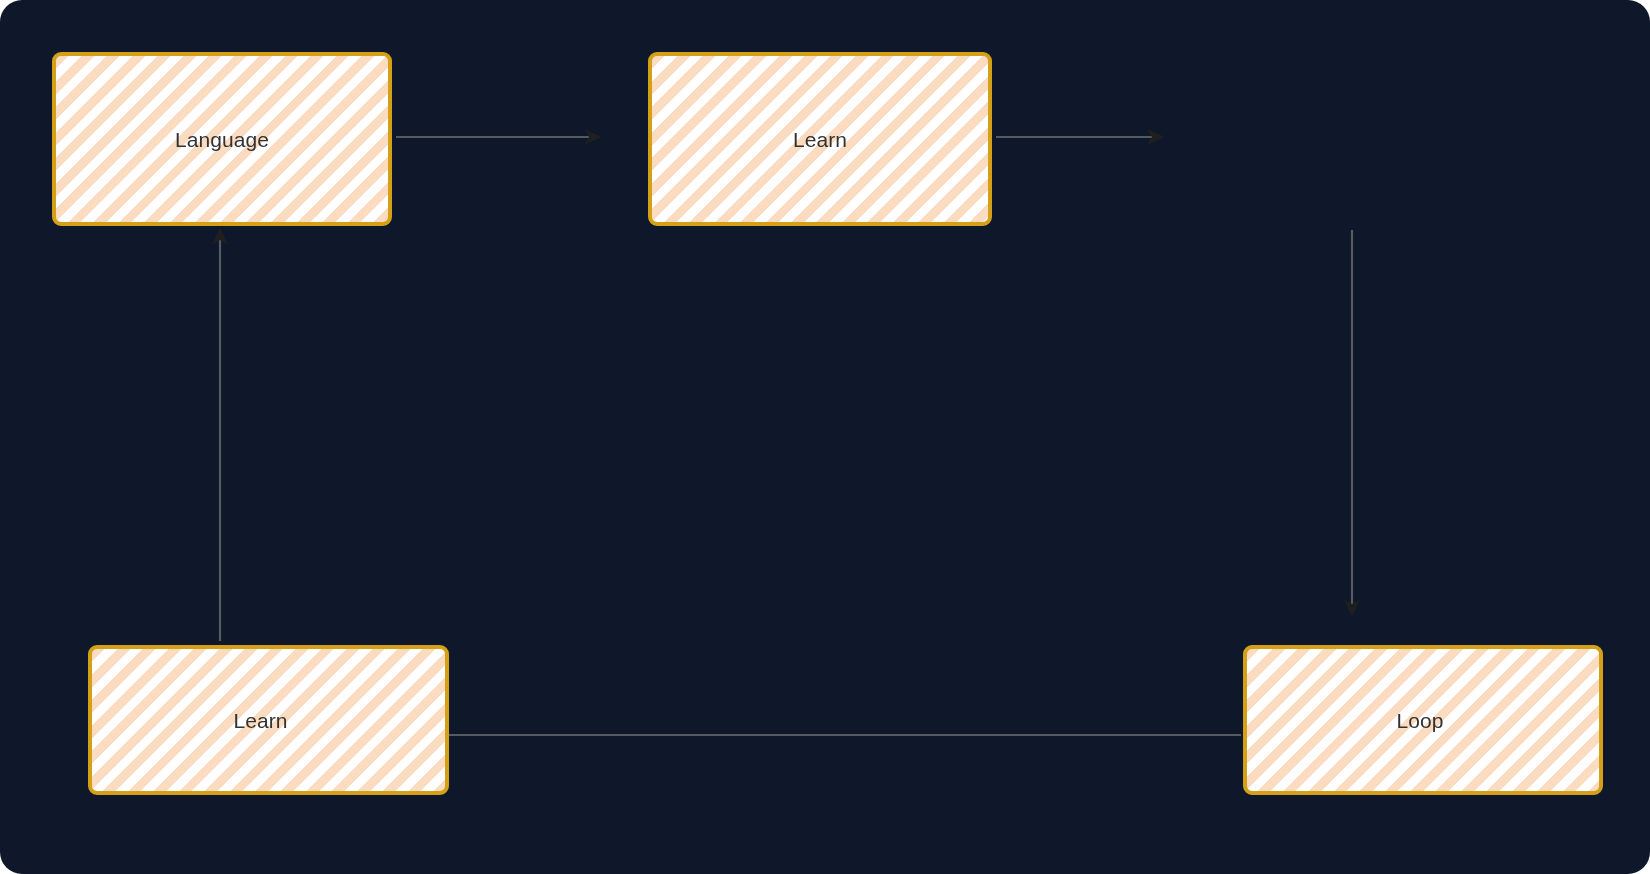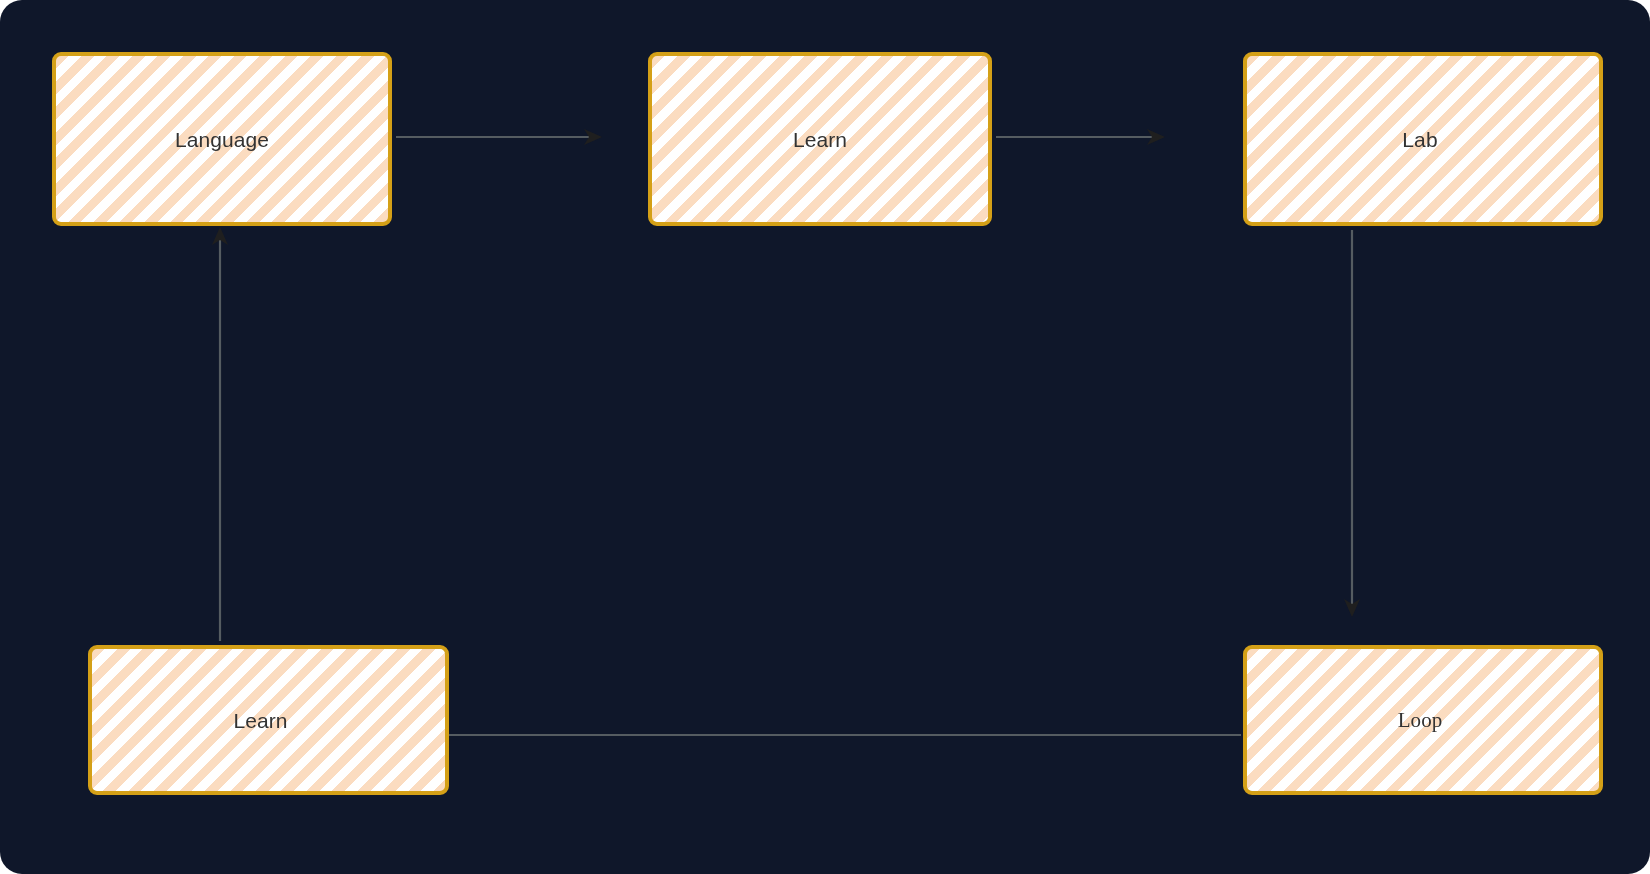--- a/index.html
+++ b/index.html
@@ -121,9 +121,6 @@
     <span class="node-label" style="color: rgb(51, 51, 51);">Learn</span>
   </div>
 
-  <div class="node" id="node-lab" style="--node-border: #d4a017;">
-    <span class="node-label" style="color: rgb(51, 51, 51);">Lab</span>
-  </div>
 
   <div class="node" id="node-loop" style="--node-border: #d4a017;">
     <span class="node-label" style="color: rgb(51, 51, 51);">Loop</span>

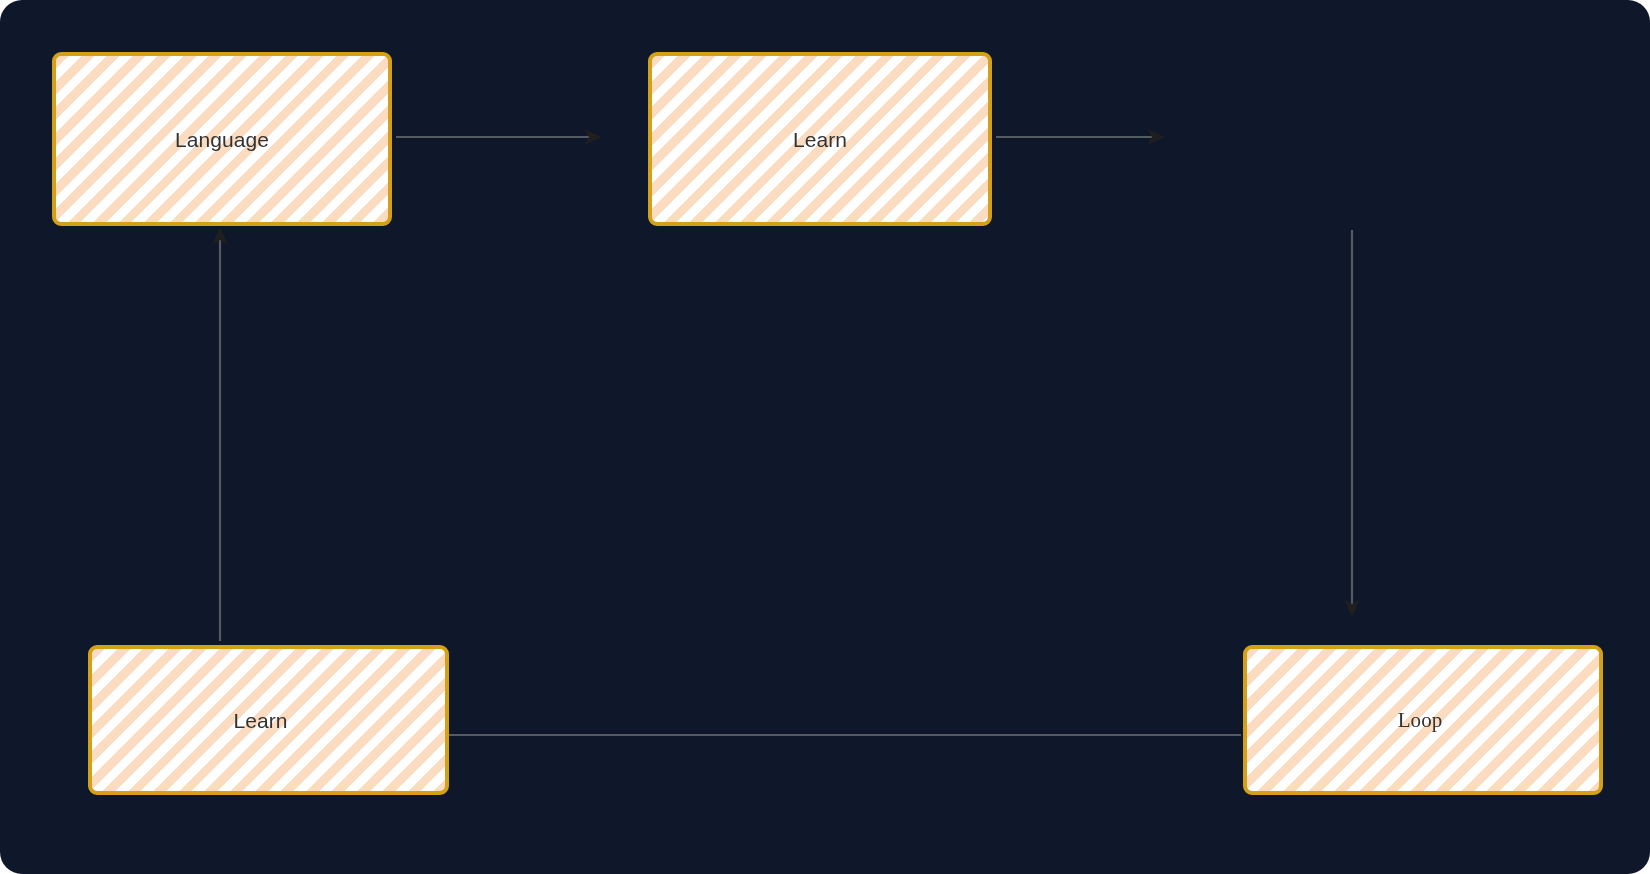--- a/index.html
+++ b/index.html
@@ -58,7 +58,7 @@
 
   
   #node-lab .node-label  { transform: translateX(-3px); }
-  #node-loop .node-label { transform: translateX(-3px); font-family: Liberation Serif, serif; }
+  #node-loop .node-label { transform: translateX(-3px); }
   #node-learn .node-label { transform: translateX(-8px); }
 
   

